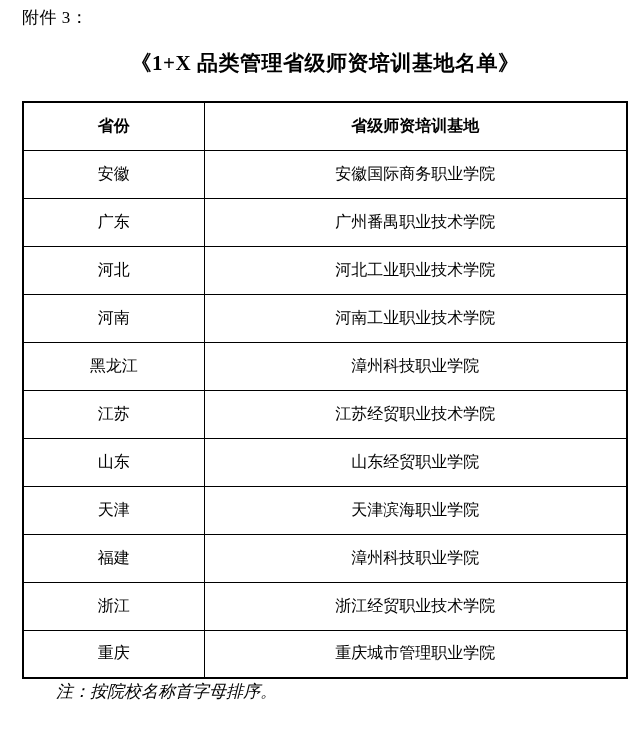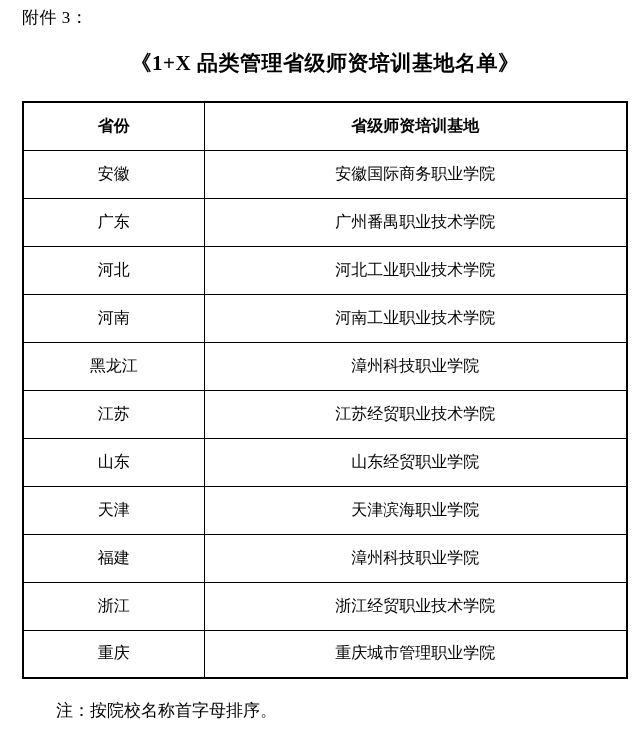--- a/index.html
+++ b/index.html
@@ -48,9 +48,10 @@
   th { font-weight: bold; }
   col.c1 { width: 181px; }
   .note {
-    margin-top: 20px;
+    margin-top: 1px;
     padding-left: 34px;
     font-size: 17px;
+    font-style: italic;
   }
 </style>
 </head>

